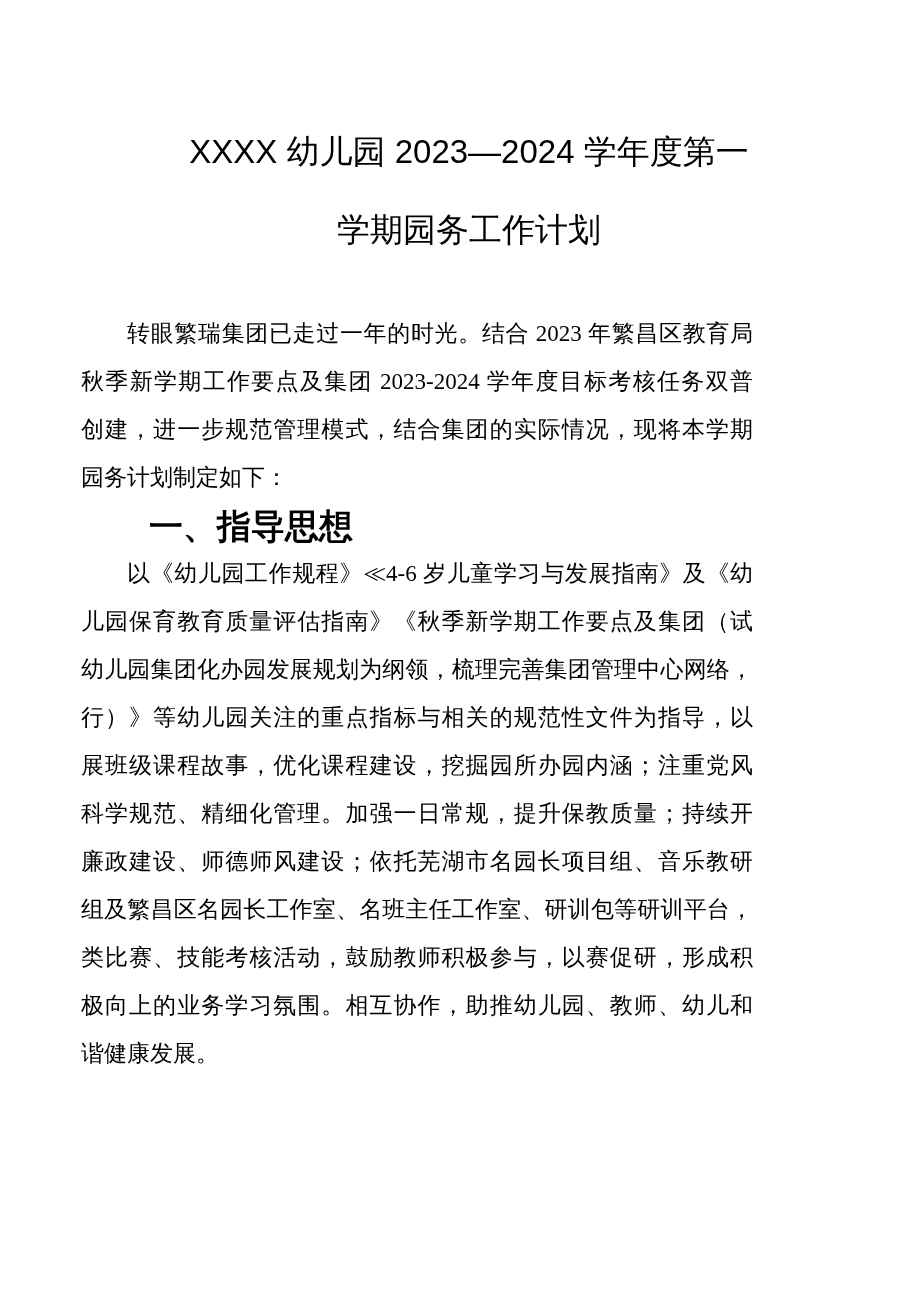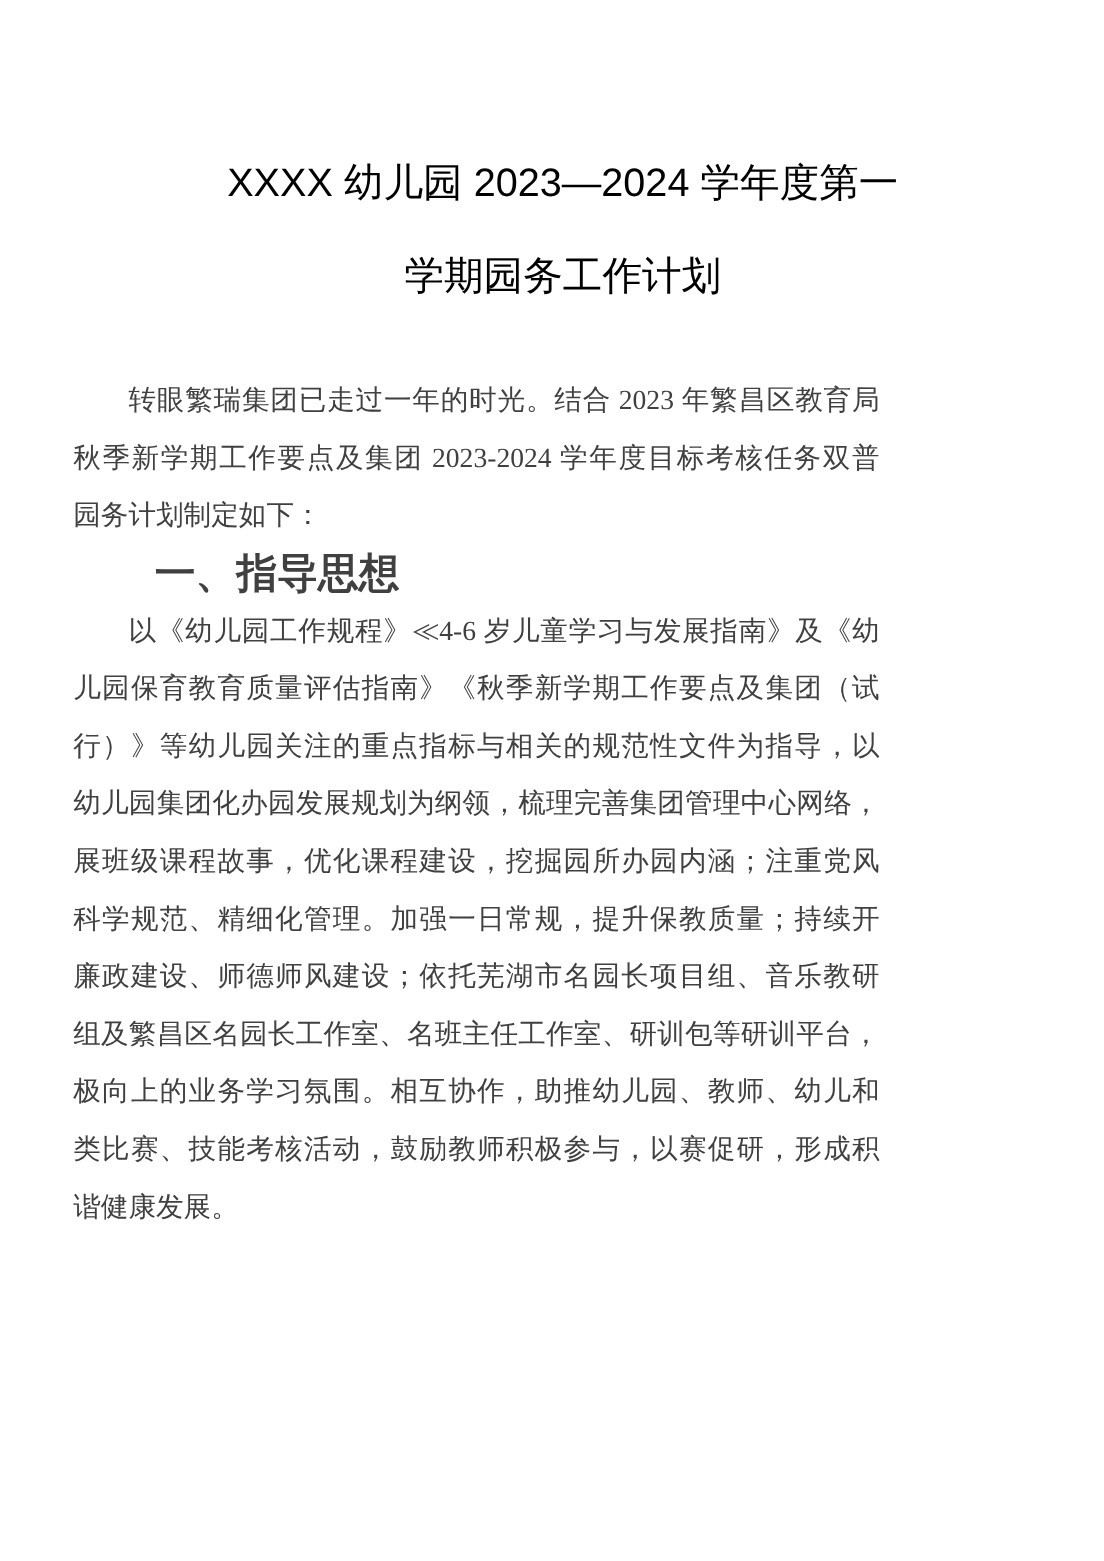--- a/index.html
+++ b/index.html
@@ -29,11 +29,11 @@
   }
   .content {
     margin-top: 41px;
-    margin-left: 61px;
+    margin-left: 81px;
     width: 672px;
     font-size: 23px;
     line-height: 48px;
-    color: #404040;
+    color: #000000;
   }
   .line {
     text-align: justify;

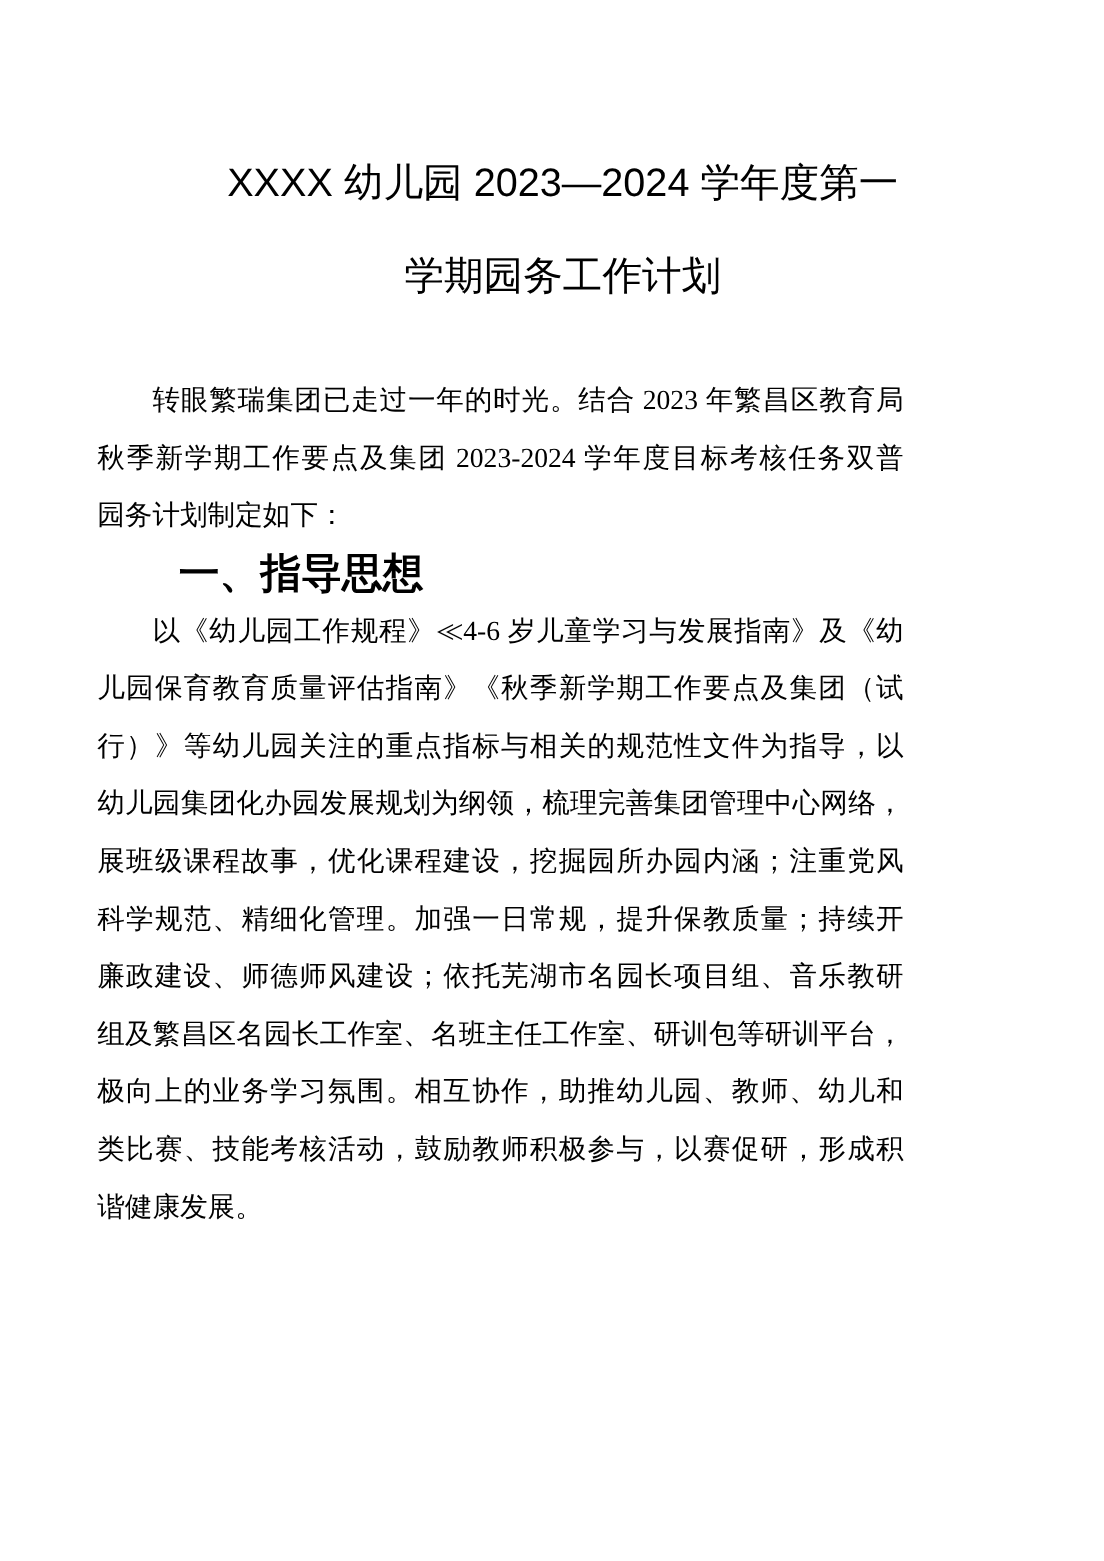--- a/index.html
+++ b/index.html
@@ -71,6 +71,7 @@
     <div>
       <div class="line indent">转眼繁瑞集团已走过一年的时光。结合 2023 年繁昌区教育局</div>
       <div class="line">秋季新学期工作要点及集团 2023-2024 学年度目标考核任务双普</div>
+      <div class="line">创建，进一步规范管理模式，结合集团的实际情况，现将本学期</div>
       <div class="line end">园务计划制定如下：</div>
     </div>
 

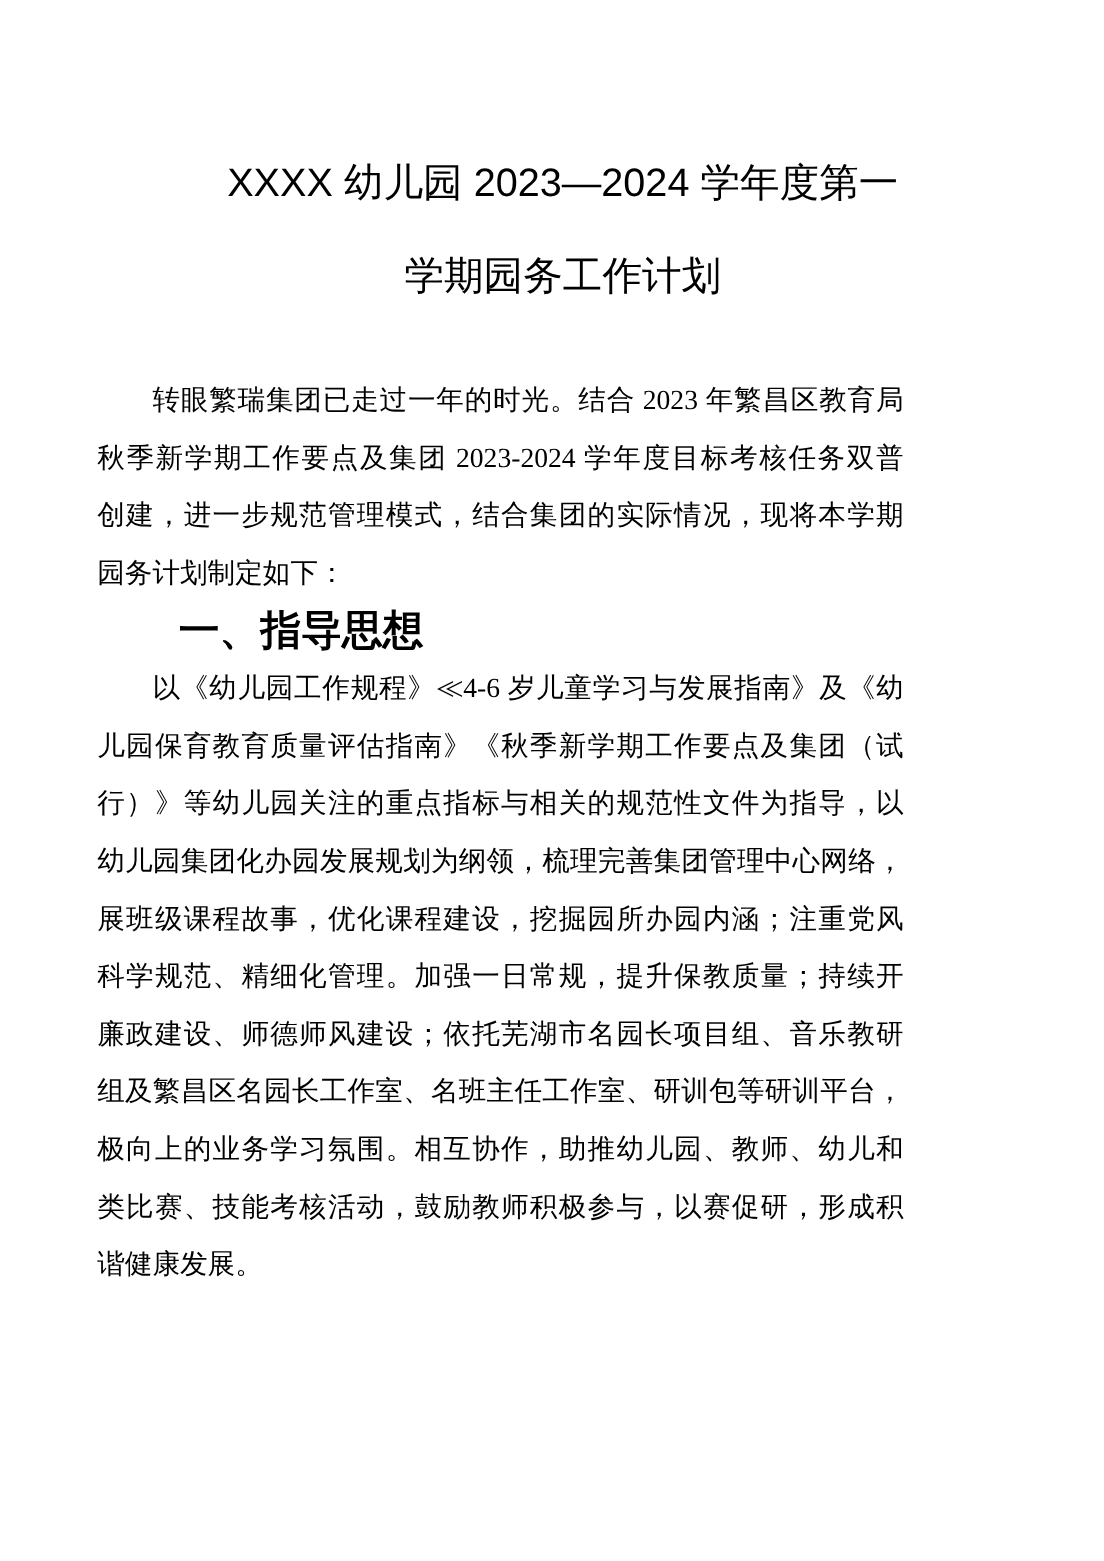--- a/index.html
+++ b/index.html
@@ -80,8 +80,8 @@
     <div>
       <div class="line indent">以《幼儿园工作规程》≪4-6 岁儿童学习与发展指南》及《幼</div>
       <div class="line">儿园保育教育质量评估指南》《秋季新学期工作要点及集团（试</div>
+      <div class="line">幼儿园集团化办园发展规划为纲领，梳理完善集团管理中心网络，</div>
       <div class="line">行）》等幼儿园关注的重点指标与相关的规范性文件为指导，以</div>
-      <div class="line">幼儿园集团化办园发展规划为纲领，梳理完善集团管理中心网络，</div>
       <div class="line">展班级课程故事，优化课程建设，挖掘园所办园内涵；注重党风</div>
       <div class="line">科学规范、精细化管理。加强一日常规，提升保教质量；持续开</div>
       <div class="line">廉政建设、师德师风建设；依托芜湖市名园长项目组、音乐教研</div>

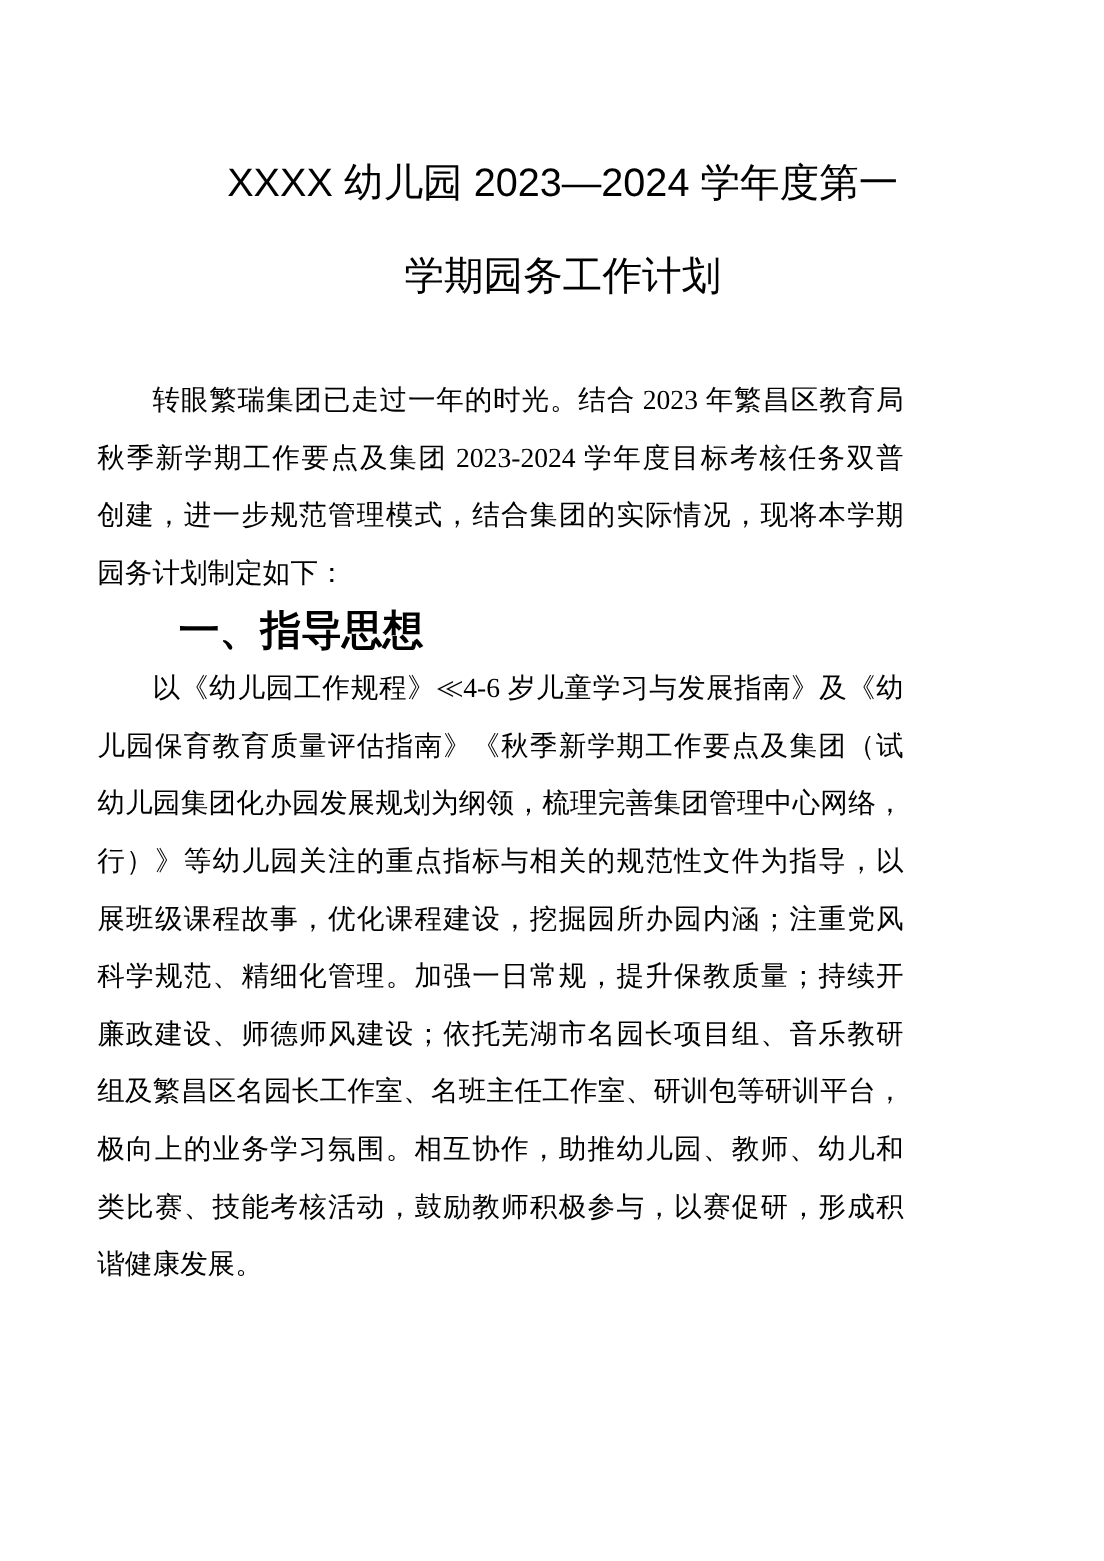--- a/index.html
+++ b/index.html
@@ -86,8 +86,8 @@
       <div class="line">科学规范、精细化管理。加强一日常规，提升保教质量；持续开</div>
       <div class="line">廉政建设、师德师风建设；依托芜湖市名园长项目组、音乐教研</div>
       <div class="line">组及繁昌区名园长工作室、名班主任工作室、研训包等研训平台，</div>
+      <div class="line">类比赛、技能考核活动，鼓励教师积极参与，以赛促研，形成积</div>
       <div class="line">极向上的业务学习氛围。相互协作，助推幼儿园、教师、幼儿和</div>
-      <div class="line">类比赛、技能考核活动，鼓励教师积极参与，以赛促研，形成积</div>
       <div class="line end">谐健康发展。</div>
     </div>
 

